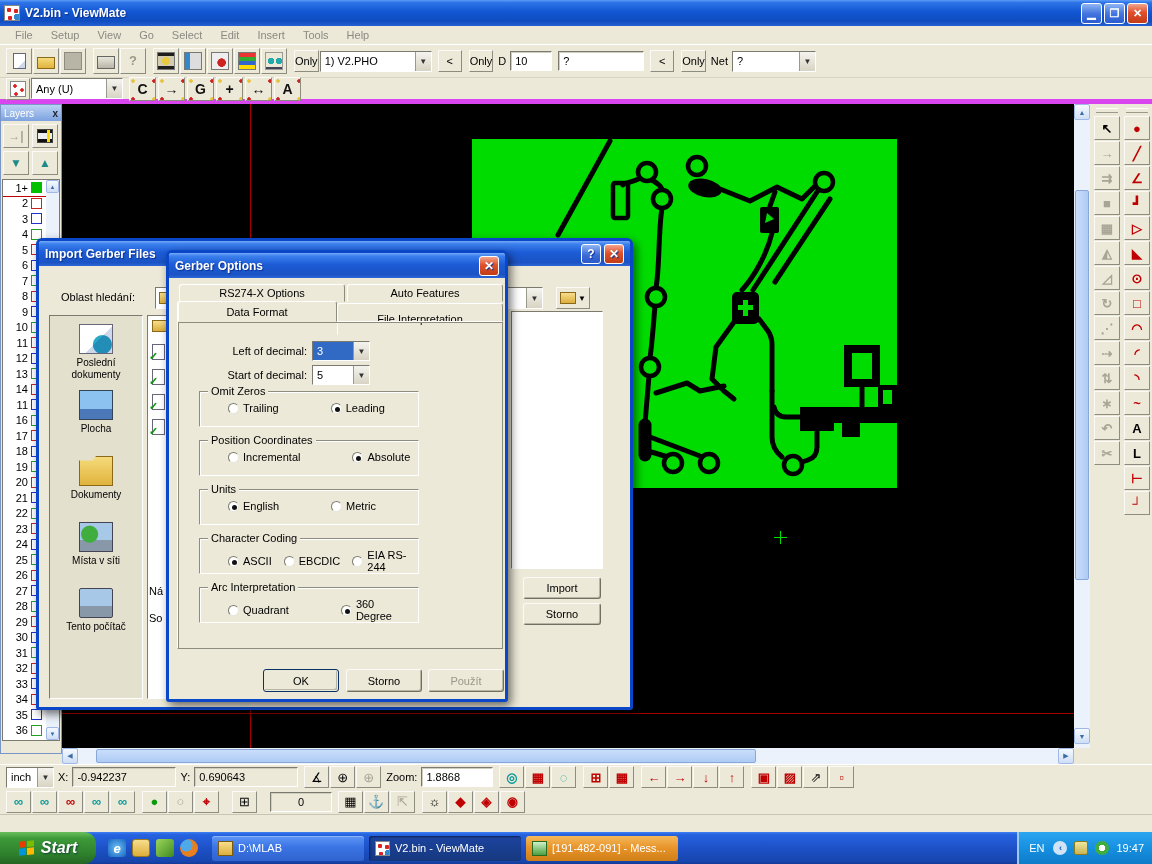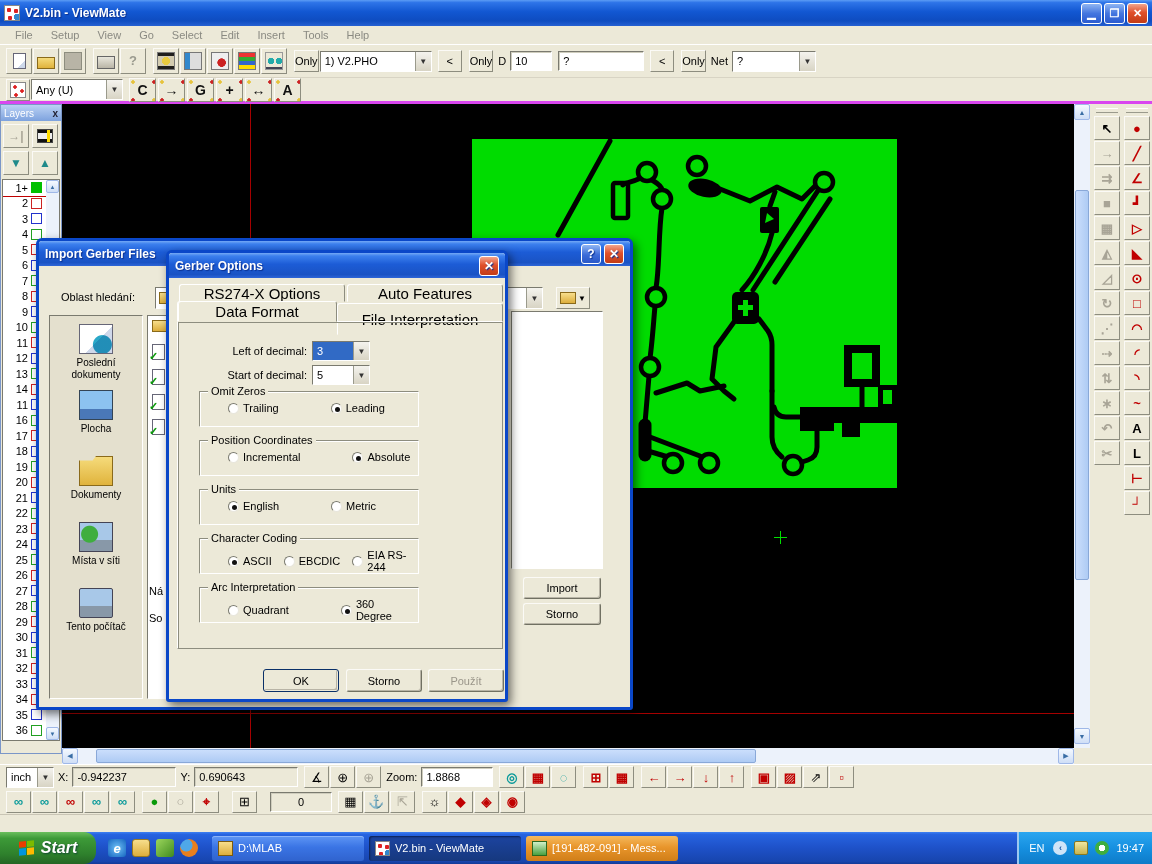--- a/index.html
+++ b/index.html
@@ -34,7 +34,7 @@
   .toolbar1 { position:absolute; left:0; top:45px; width:1152px; height:33px; background:#ECE9D8;
     display:flex; align-items:center; border-bottom:1px solid #d8d4c4; }
   .toolbar2 { position:absolute; left:0; top:78px; width:1152px; height:26px; background:#ECE9D8;
-    display:flex; align-items:center; border-bottom:3px solid #d946ef; }
+    display:flex; align-items:center; border-bottom:5px solid #d946ef; }
   .tbtn { height:26px; min-width:26px; display:flex; align-items:center; justify-content:center;
     background:#ECE9D8; border:1px solid; border-color:#fbfaf6 #8d8d7f #8d8d7f #fbfaf6; margin-right:1px; }
   .tbtn.small { height:22px; min-width:24px; }

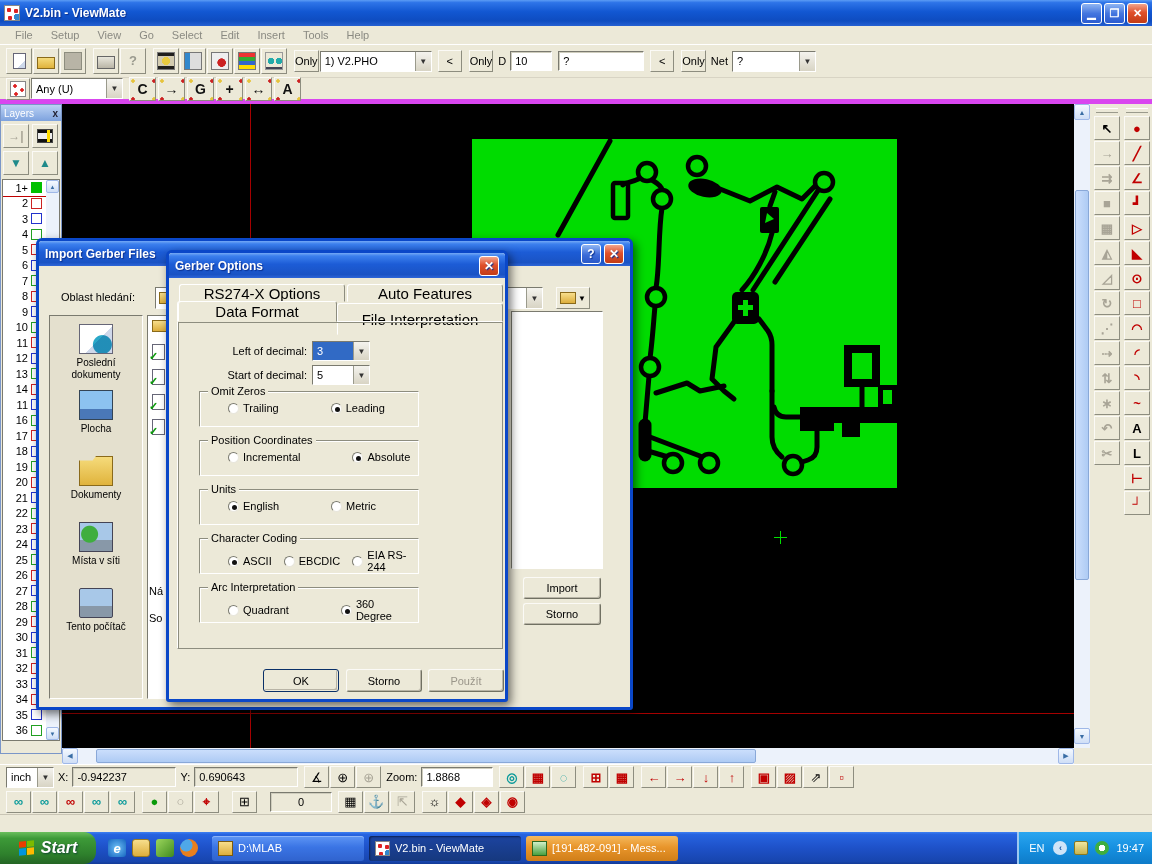--- a/index.html
+++ b/index.html
@@ -224,7 +224,7 @@
 
   
   .tab { position:absolute; height:18px; background:#ECE9D8; border:1px solid; border-color:#fff #8d8d7f #ECE9D8 #fff;
-    border-radius:3px 3px 0 0; display:flex; align-items:center; justify-content:center; font-size:15px; }
+    border-radius:3px 3px 0 0; display:flex; align-items:center; justify-content:center; font-size:11px; }
   #tab-rs274 { left:10px; top:31px; width:166px; }
   #tab-auto { left:178px; top:31px; width:156px; }
   #tab-fileinterp { left:168px; top:50px; width:166px; height:32px; }

